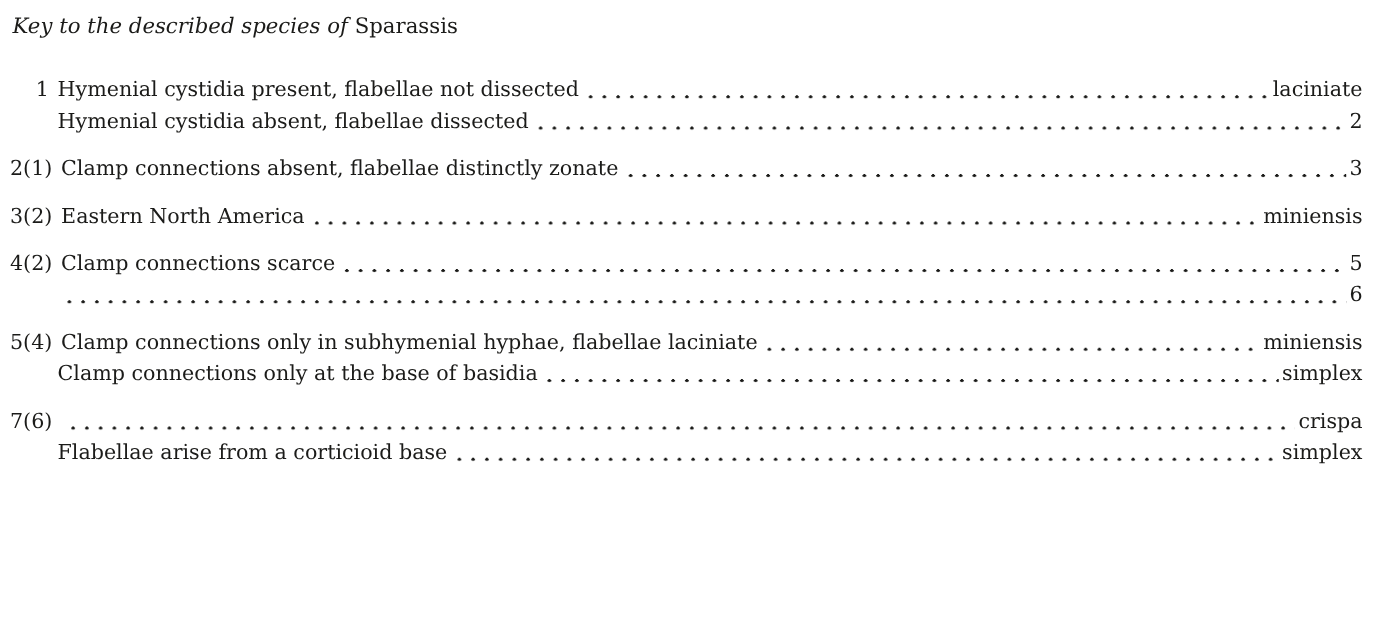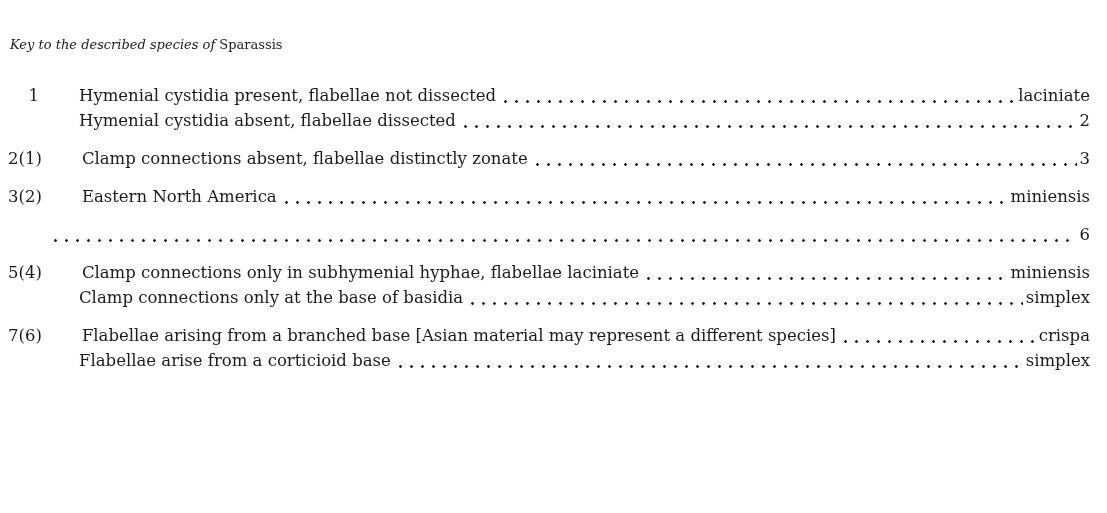--- a/index.html
+++ b/index.html
@@ -22,13 +22,12 @@
     background:var(--bg);
   }
   .title{
-    font-size:13px;
+    font-size:17px;
     font-weight:normal;
     line-height:22px;
     margin-left:2px;
     margin-bottom:27px;
     white-space:nowrap;
-    margin-top:24px;
   }
   .title .t-italic{font-style:italic;}
   .title .t-roman{font-style:normal;}

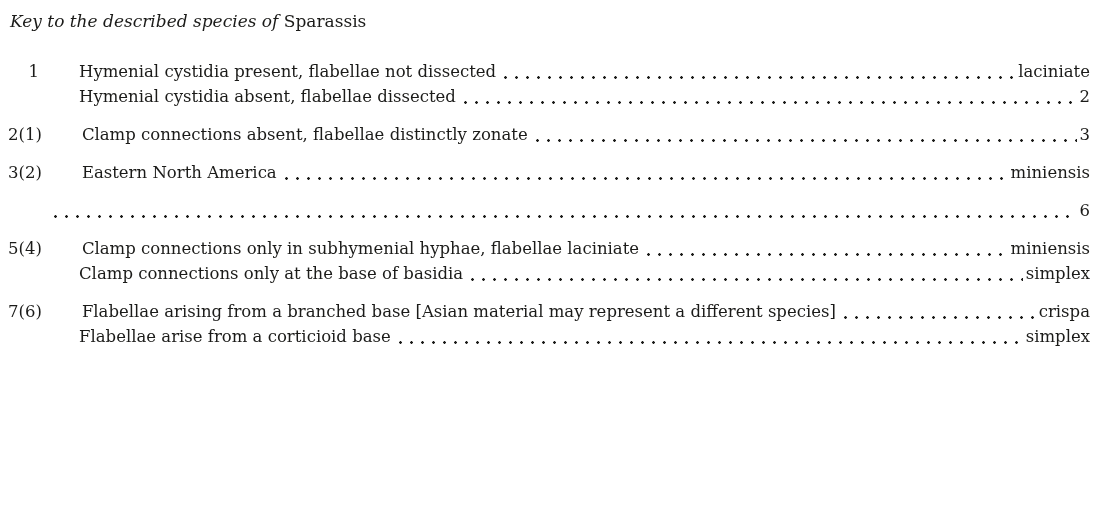--- a/index.html
+++ b/index.html
@@ -45,7 +45,7 @@
     text-align:right;
     margin-right:7px;
   }
-  .lead-text{flex:0 0 auto;margin-left:33px;}
+  .lead-text{flex:0 0 auto;}
   .leader{
     flex:1 1 auto;
     height:25px;

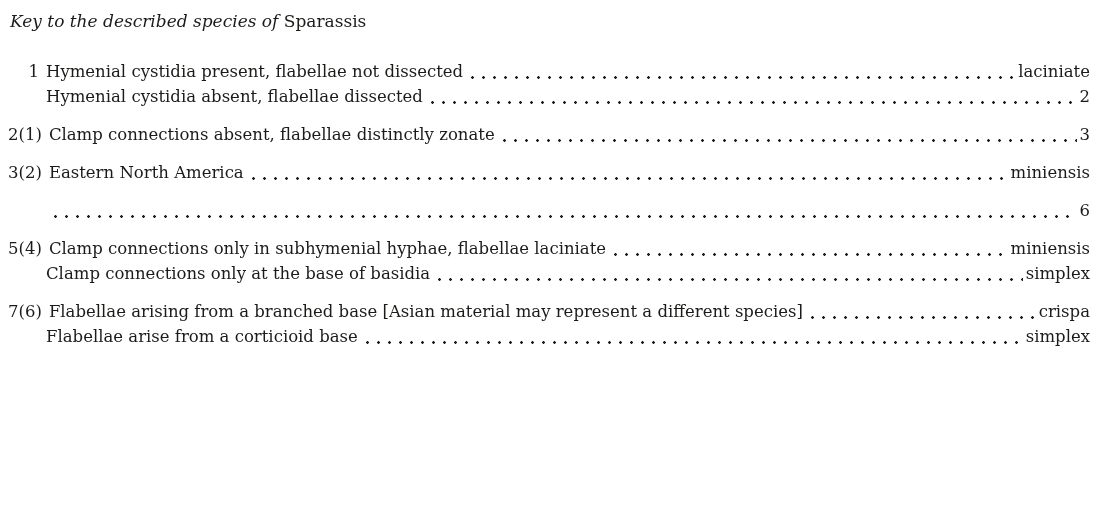--- a/index.html
+++ b/index.html
@@ -96,6 +96,12 @@
       </div>
       <div class="couplet">
         <div class="lead-row">
+    <span class="num">4(2)</span>
+    <span class="lead-text">Clamp connections scarce</span>
+    <span class="leader"></span>
+    <span class="terminal">5</span>
+  </div>
+        <div class="lead-row">
     <span class="num"></span>
     <span class="leader"></span>
     <span class="terminal">6</span>

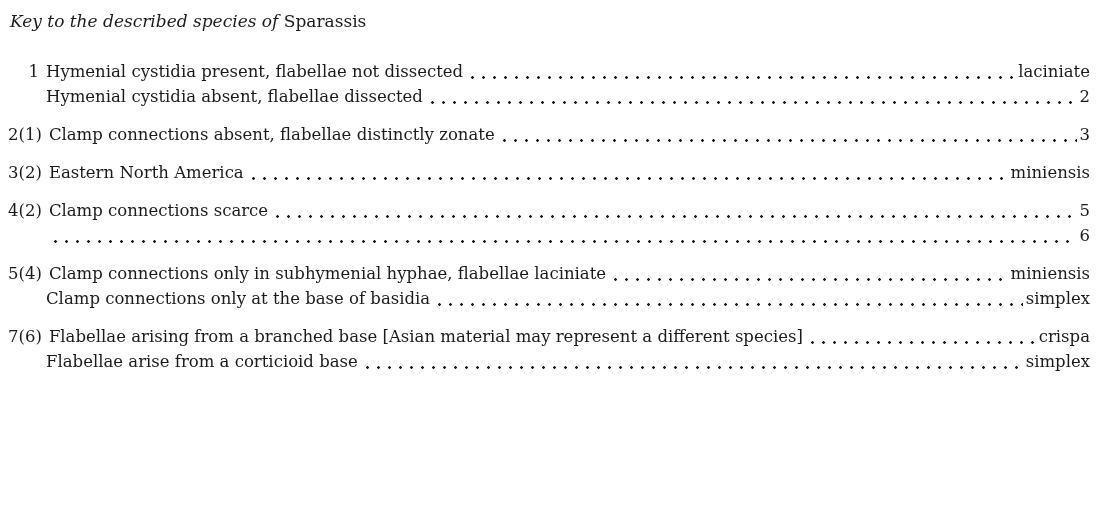--- a/index.html
+++ b/index.html
@@ -124,7 +124,6 @@
       <div class="couplet">
         <div class="lead-row">
     <span class="num">7(6)</span>
-    <span class="lead-text">Flabellae arising from a branched base [Asian material may represent a different species]</span>
     <span class="leader"></span>
     <span class="terminal">crispa</span>
   </div>

